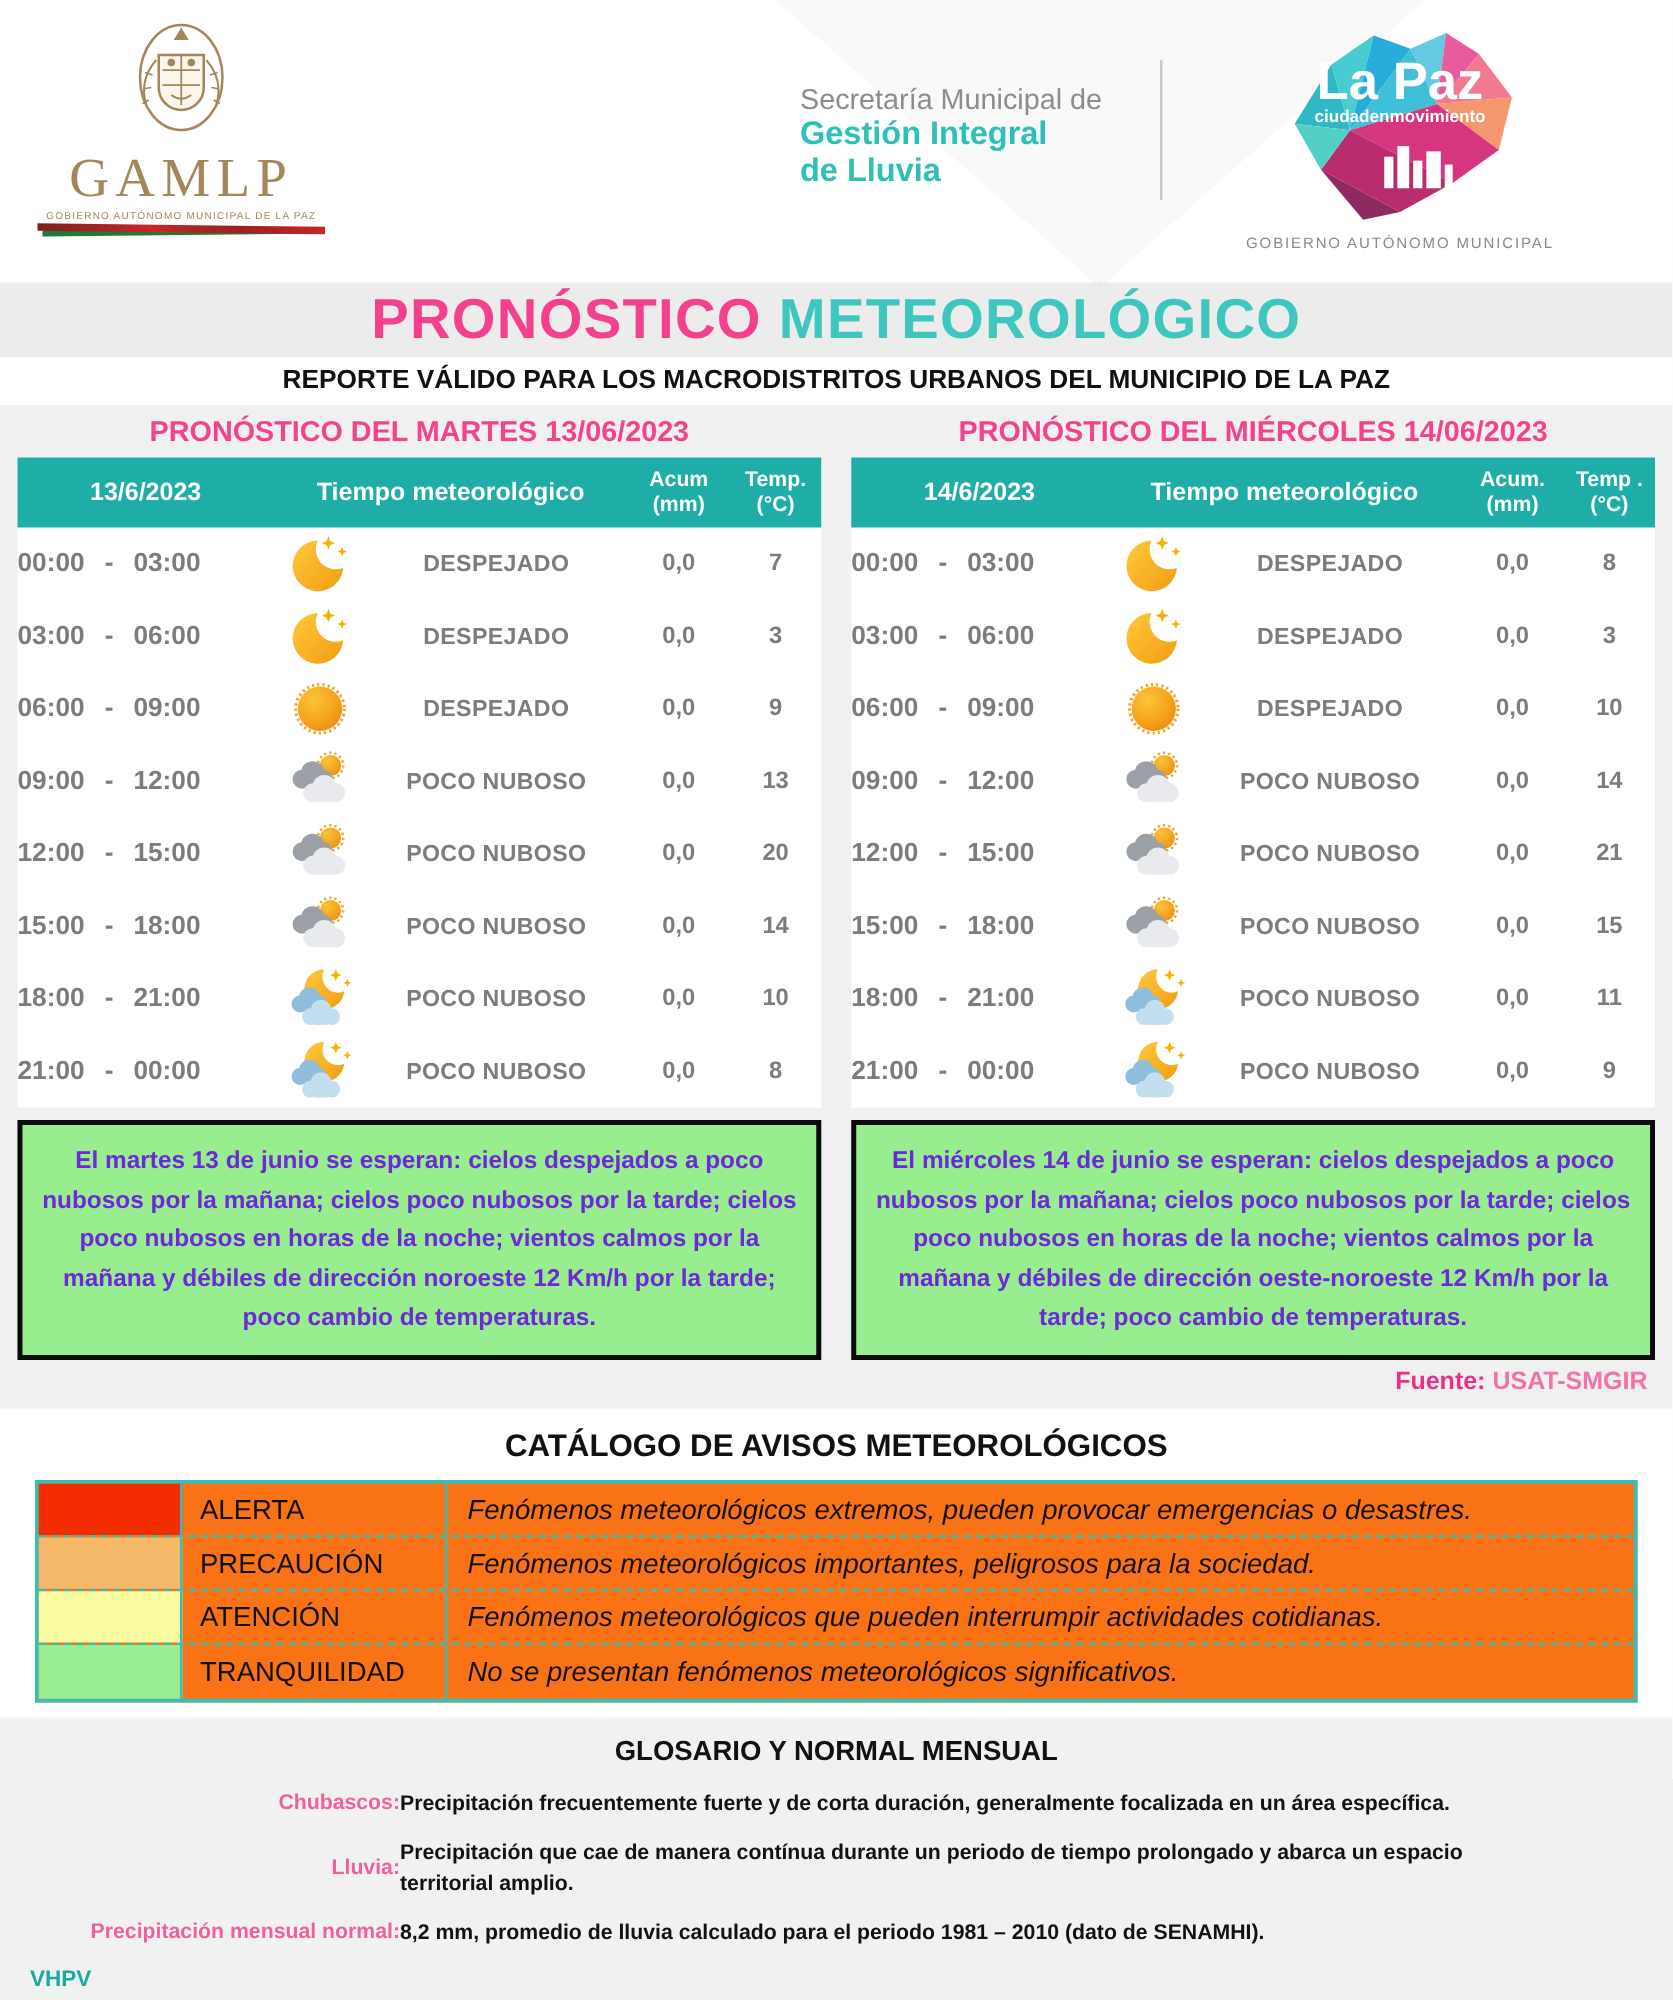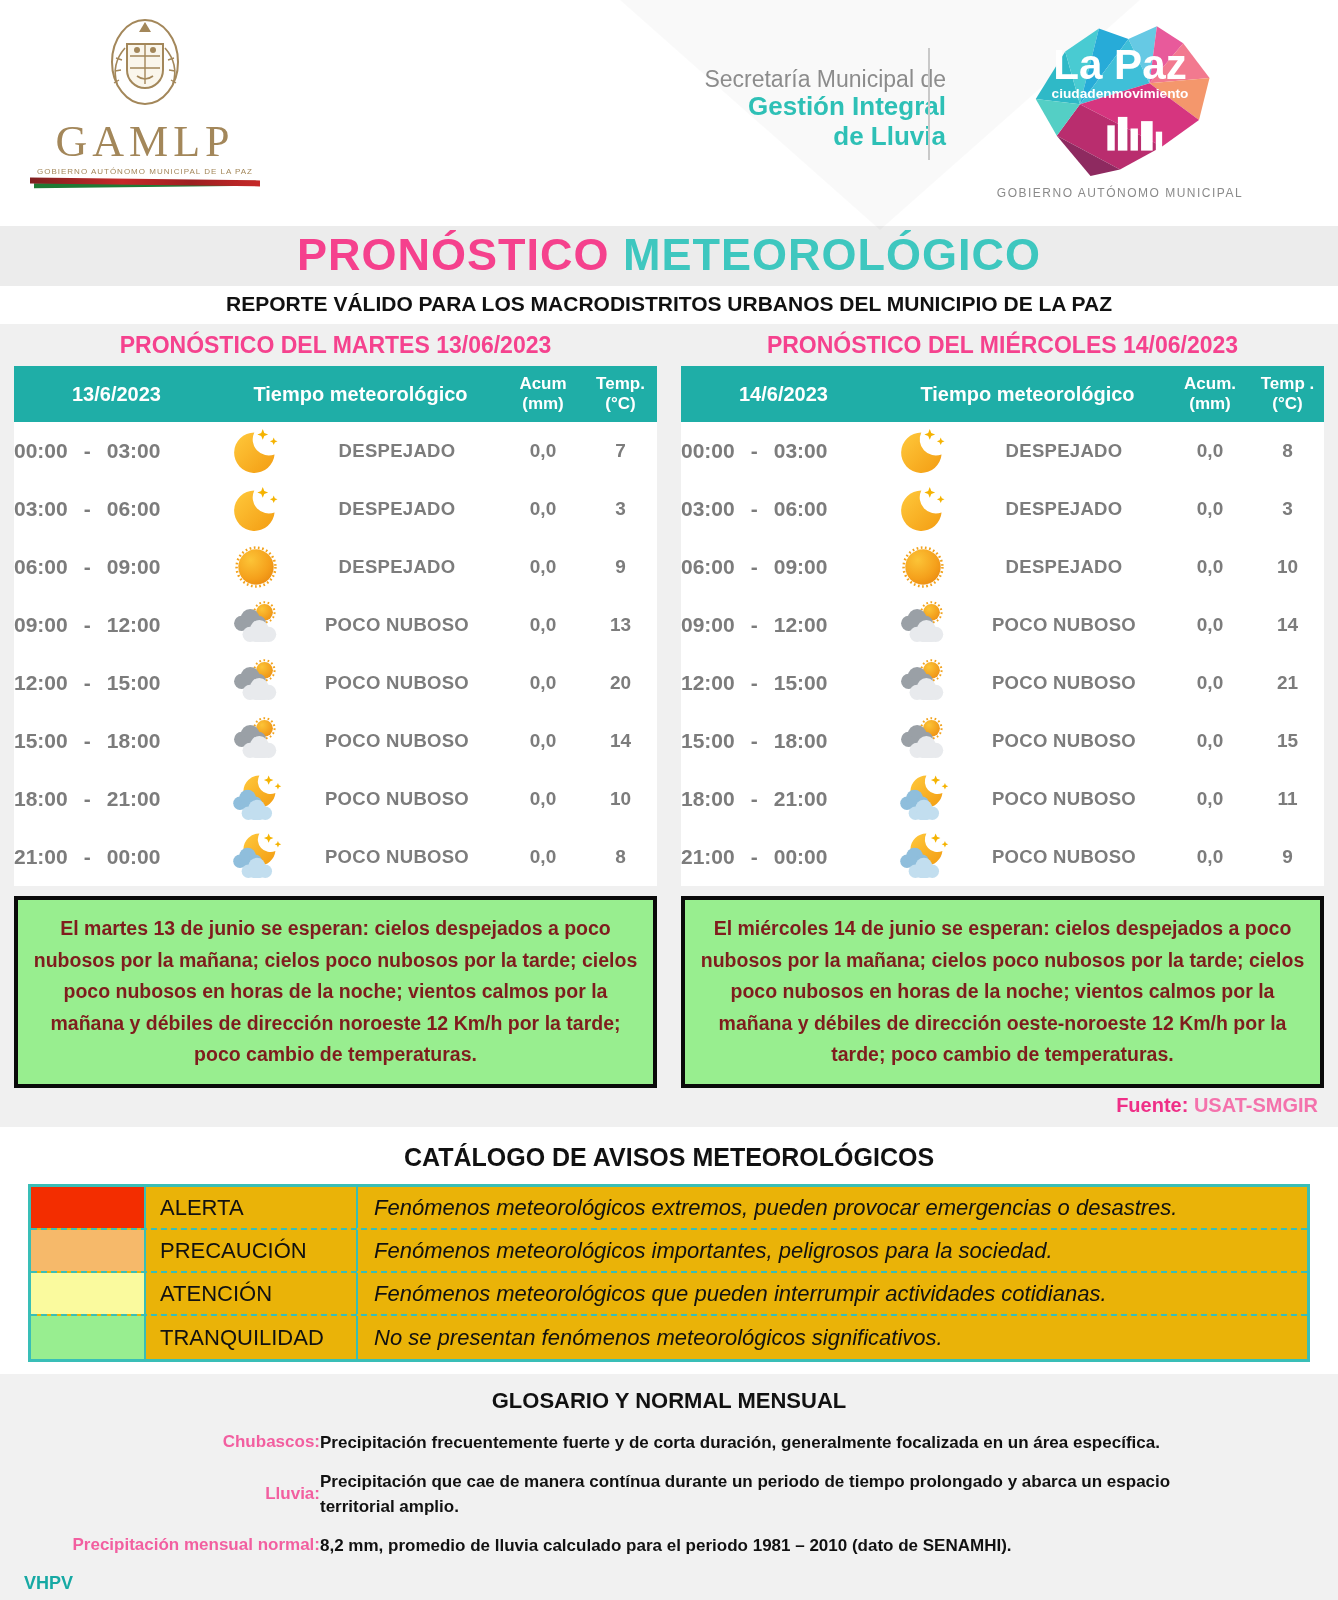--- a/index.html
+++ b/index.html
@@ -19,7 +19,7 @@
   .gamlp-ribbon .green { position:absolute; left:4px; right:4px; top:3px; height:5px; background:#1e7a34; transform:skewY(-0.6deg); }
   .gamlp-ribbon .red { position:absolute; left:0; right:0; top:0; height:6px; background:linear-gradient(90deg,#7e1f1f,#c62828 40%,#9c2020 70%,#c62828); transform:skewY(0.7deg); }
 
-  .secretaria { position:absolute; left:676px; top:66px; width:270px; text-align:right; line-height:1.15; }
+  .secretaria { position:absolute; left:640px; top:66px; width:270px; text-align:left; line-height:1.15; }
   .secretaria .l1 { color:#8c8c8c; font-size:23px; }
   .secretaria .l2, .secretaria .l3 { color:#2ec0b6; font-size:26px; font-weight:bold; }
 

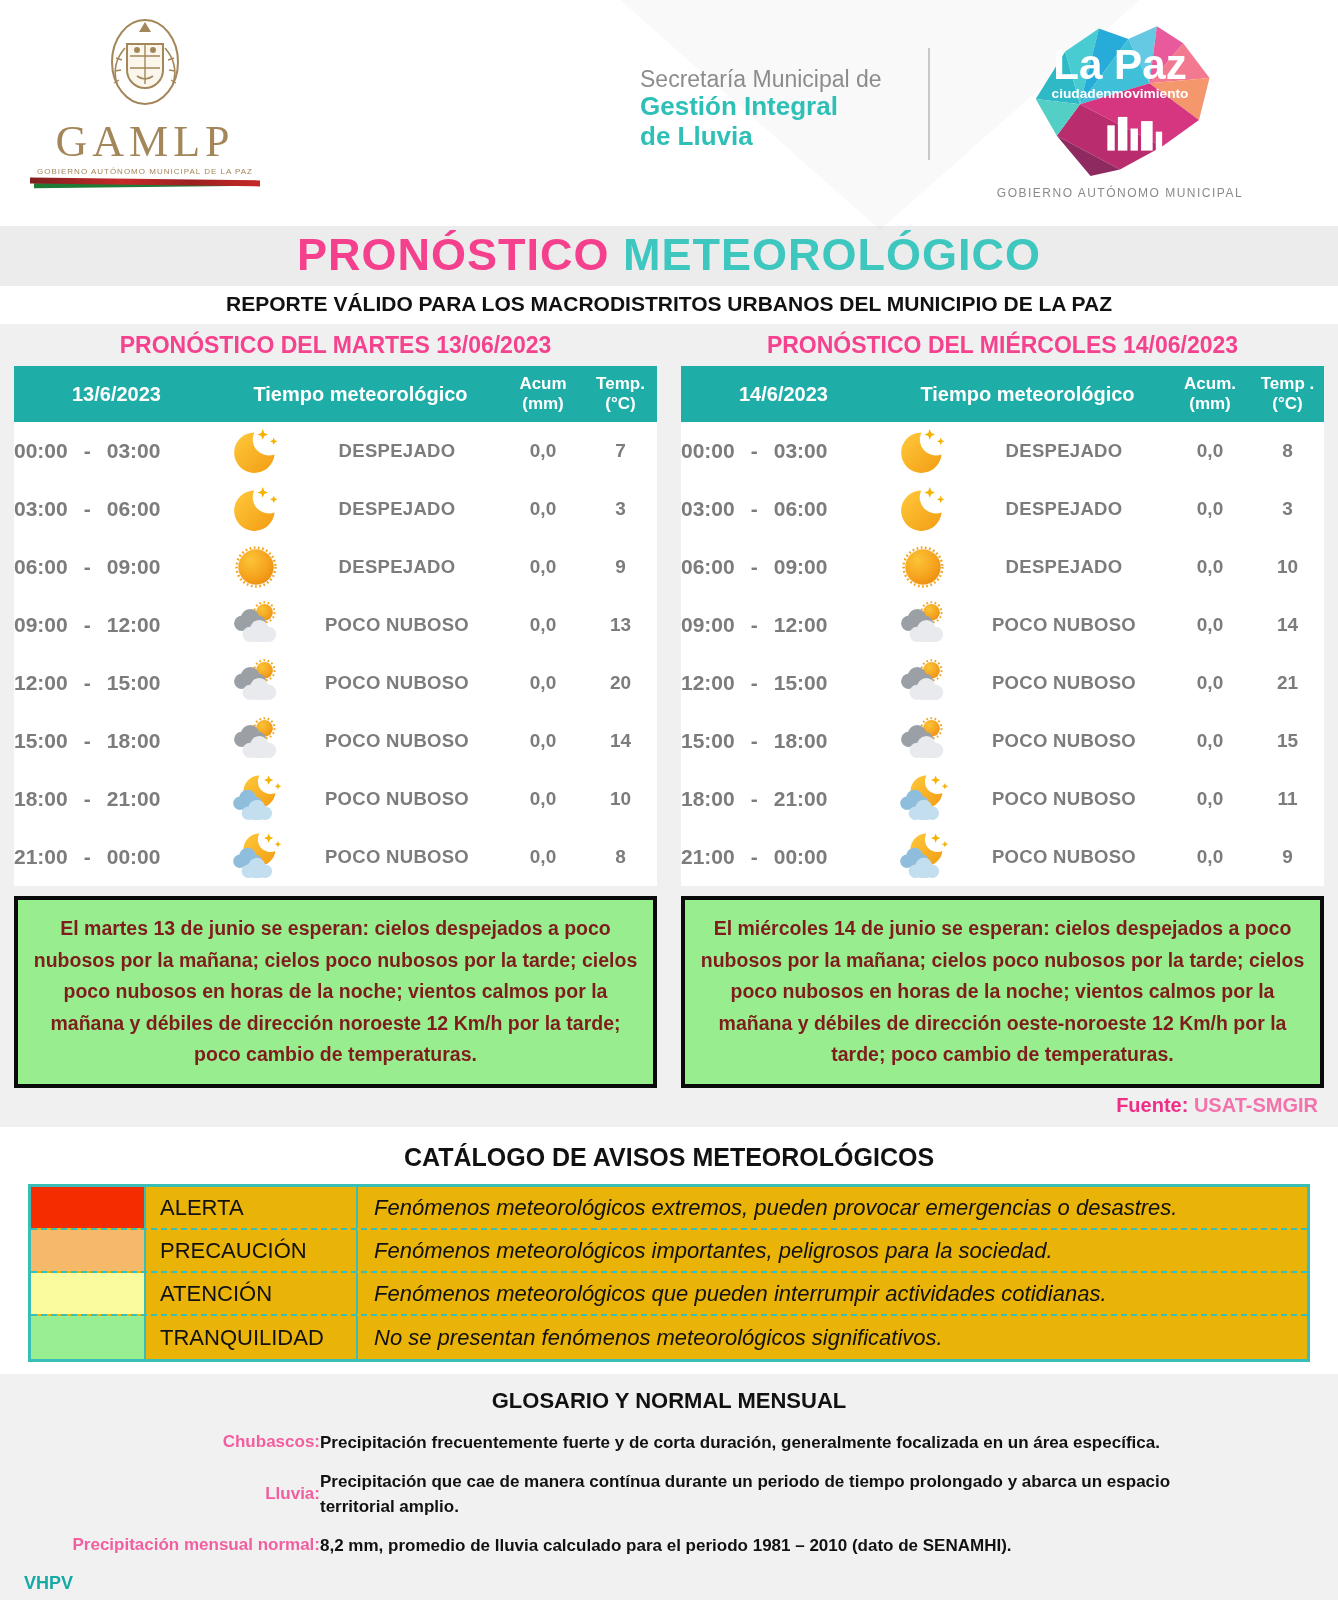--- a/index.html
+++ b/index.html
@@ -52,7 +52,7 @@
   .cell.num { text-align:center; font-size:19px; font-weight:600; }
 
   .summary { margin-top:10px; border:4px solid #0a0a0a; background:#98ee8f; min-height:192px; display:flex; align-items:center; padding:10px 12px; }
-  .summary p { width:100%; text-align:center; font-size:19.5px; font-weight:bold; color:#7f1d1d; line-height:1.62; }
+  .summary p { width:100%; text-align:center; font-size:19.5px; font-weight:bold; color:#6d28d9; line-height:1.62; }
 
   .fuente { text-align:right; padding:6px 6px 8px; font-size:20px; font-weight:bold; }
   .fuente .flabel { color:#ef2f87; }

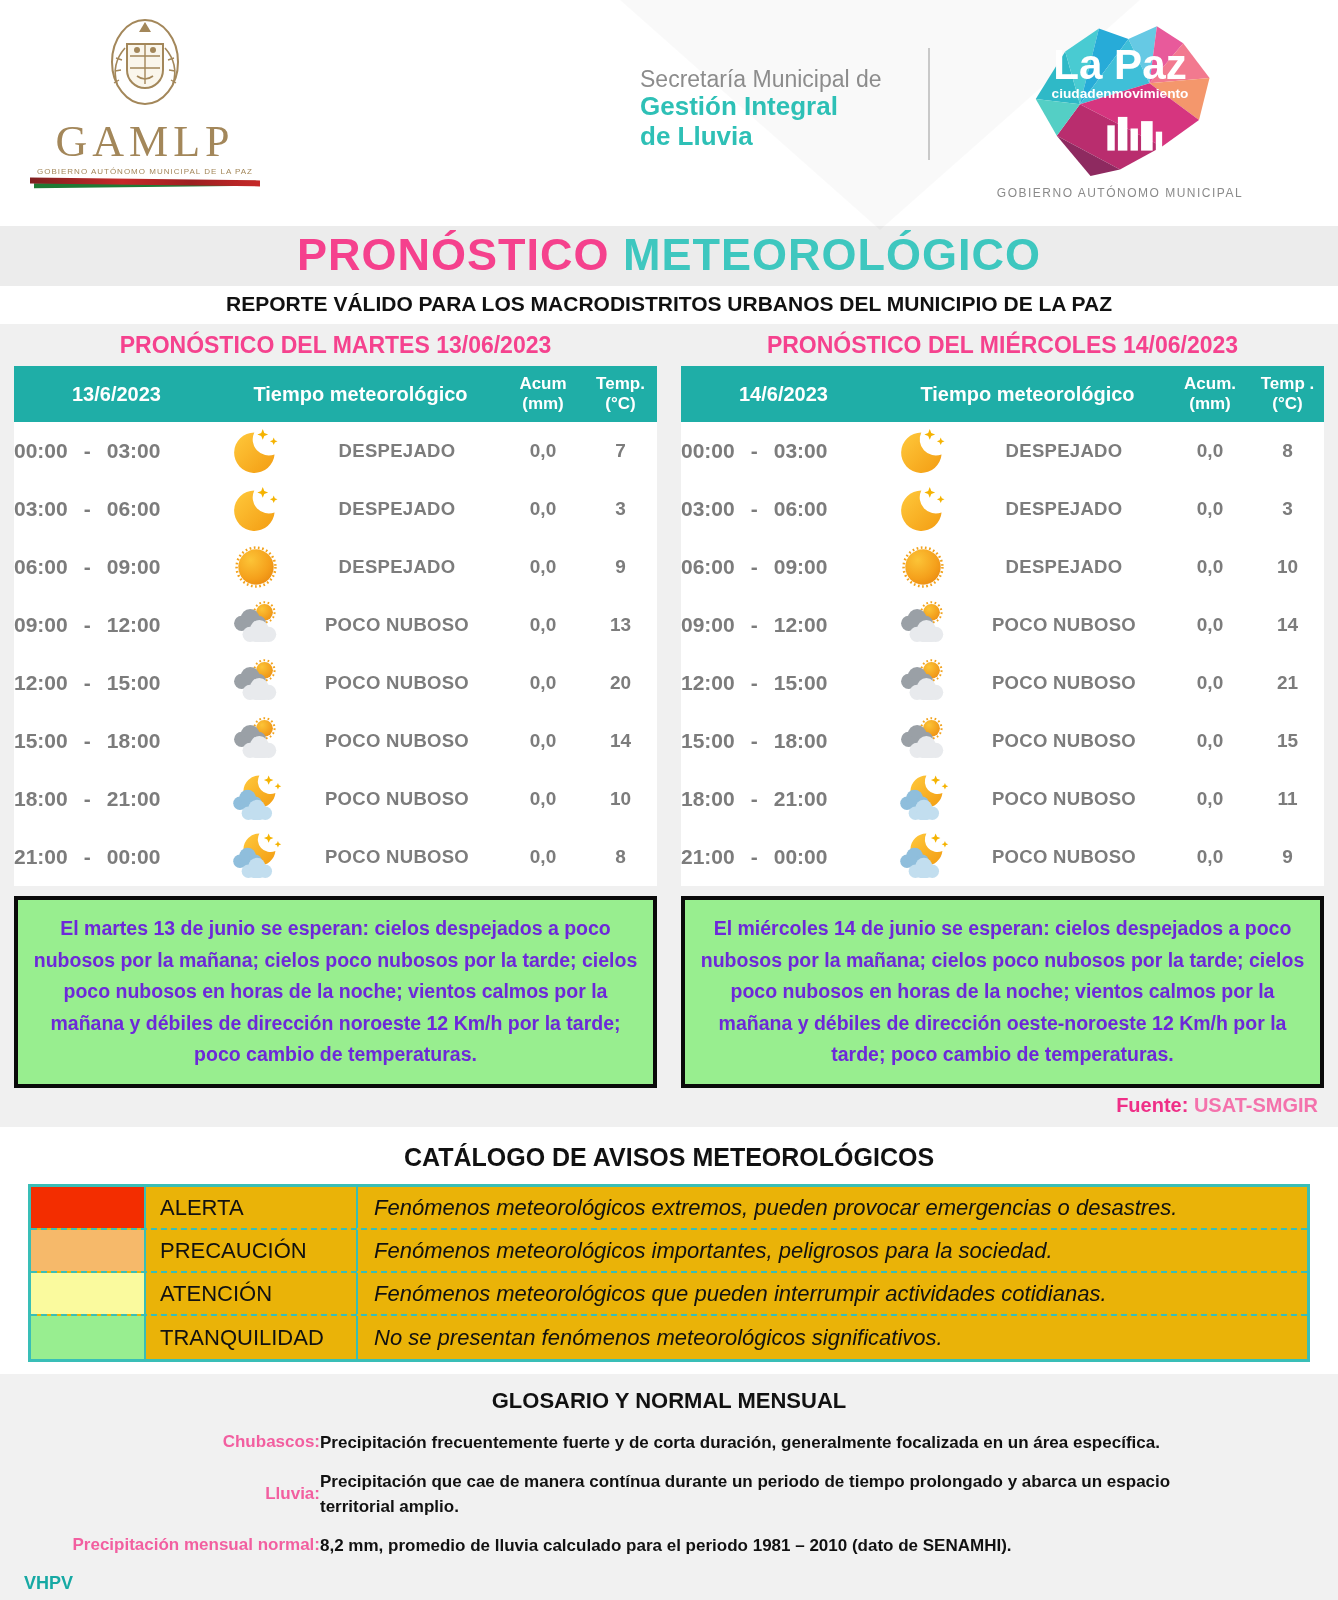--- a/index.html
+++ b/index.html
@@ -61,7 +61,7 @@
   
   .catalog { background:#fff; padding:8px 0 12px; }
   .catalog-title { text-align:center; font-size:25px; font-weight:bold; color:#111; margin:8px 0 12px; }
-  .catalog-table { width:1282px; margin:0 auto; border:3px solid #39beb7; background:#eab308; }
+  .catalog-table { width:1282px; margin:0 auto; border:3px solid #39beb7; background:#f97316; }
   .crow { display:grid; grid-template-columns:115px 212px 1fr; min-height:43px; border-bottom:2px dashed #39beb7; }
   .crow:last-child { border-bottom:none; }
   .crow .swatch { border-right:2px solid #39beb7; }

